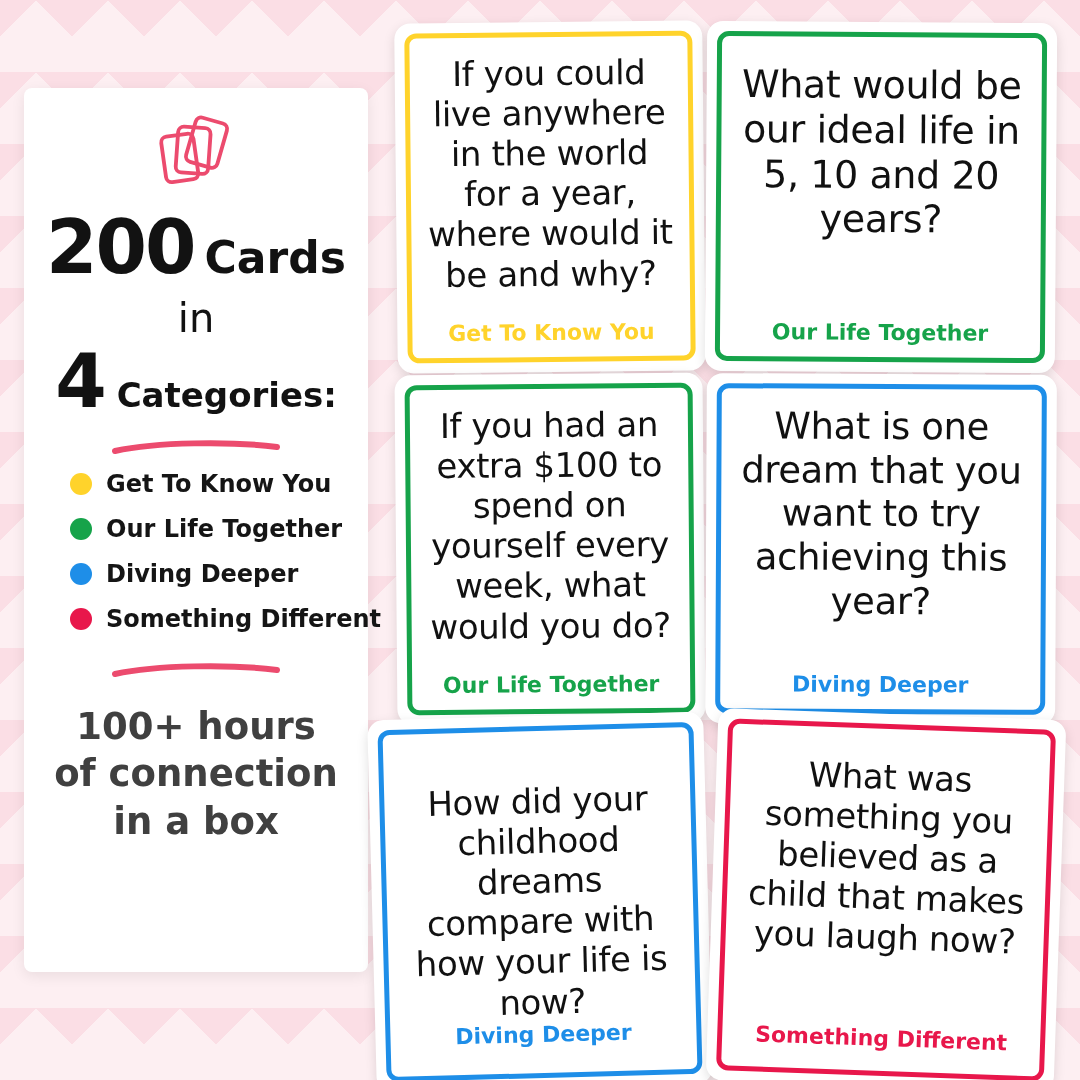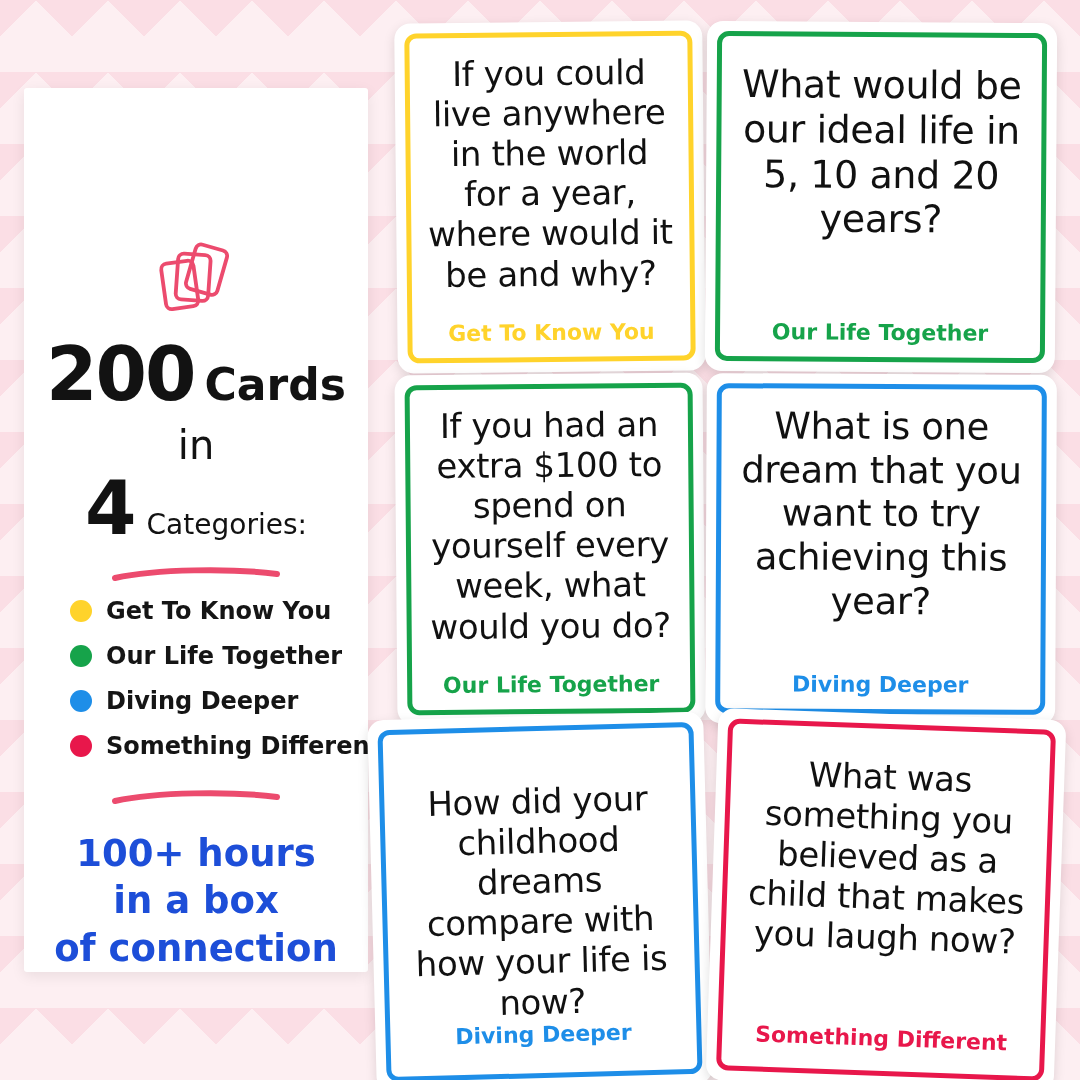--- a/index.html
+++ b/index.html
@@ -40,14 +40,13 @@
     width: 344px;
     height: 884px;
     background: #ffffff;
-    border-radius: 3px;
+    border-radius: 8px;
     box-shadow: 0 4px 14px rgba(0,0,0,0.08);
     display: flex;
     flex-direction: column;
     align-items: center;
     padding-top: 26px;
     box-sizing: border-box;
-    justify-content: flex-end;
   }
 
   #cards-icon {

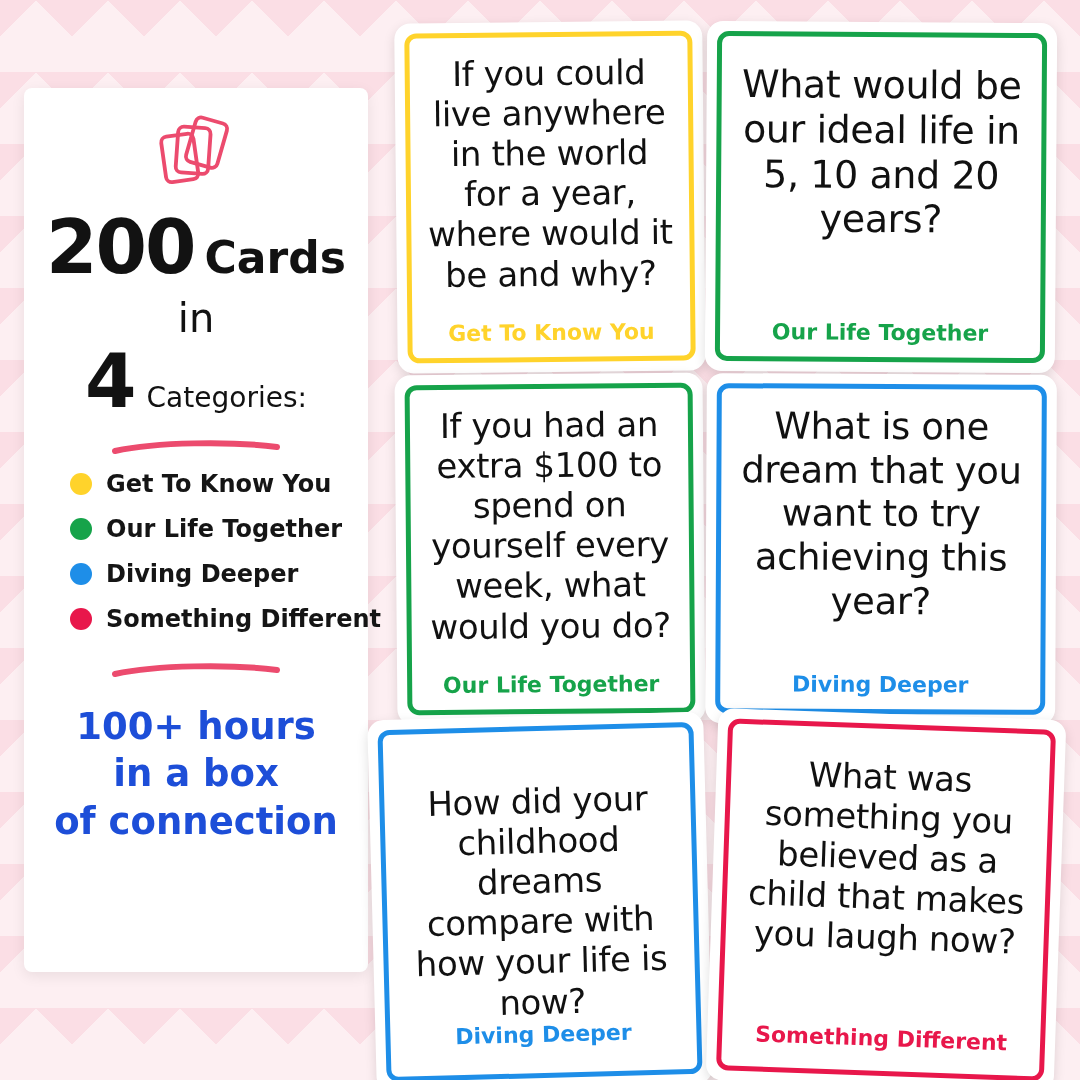--- a/index.html
+++ b/index.html
@@ -96,8 +96,8 @@
     letter-spacing: -2px;
   }
   #word-categories {
-    font-size: 28px;
-    font-weight: 400;
+    font-size: 34px;
+    font-weight: 700;
   }
 
   .divider-swoosh {

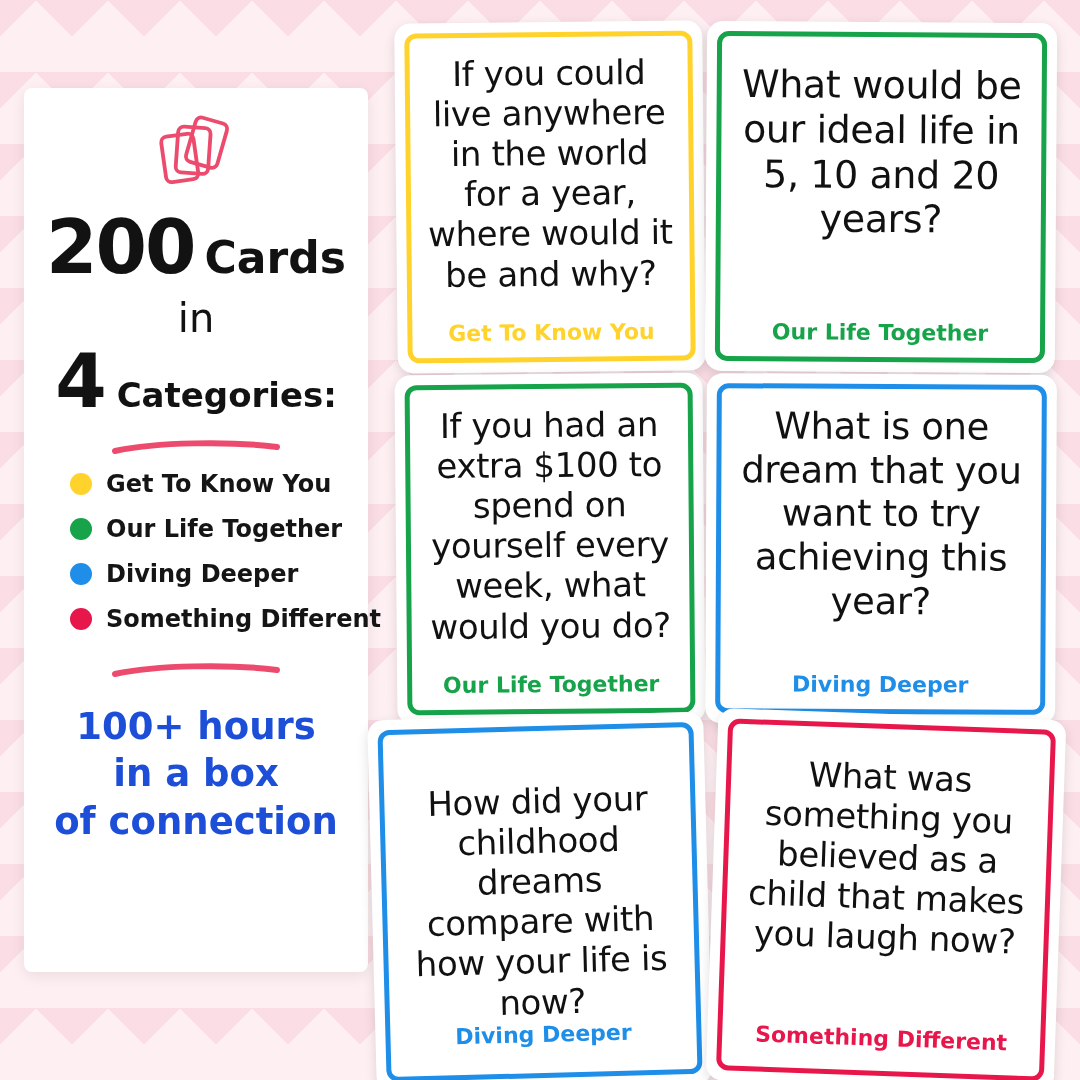--- a/index.html
+++ b/index.html
@@ -136,7 +136,7 @@
     text-align: center;
     font-size: 37px;
     font-weight: 800;
-    color: #1d4ed8;
+    color: #404040;
     line-height: 1.28;
     margin-top: 6px;
   }

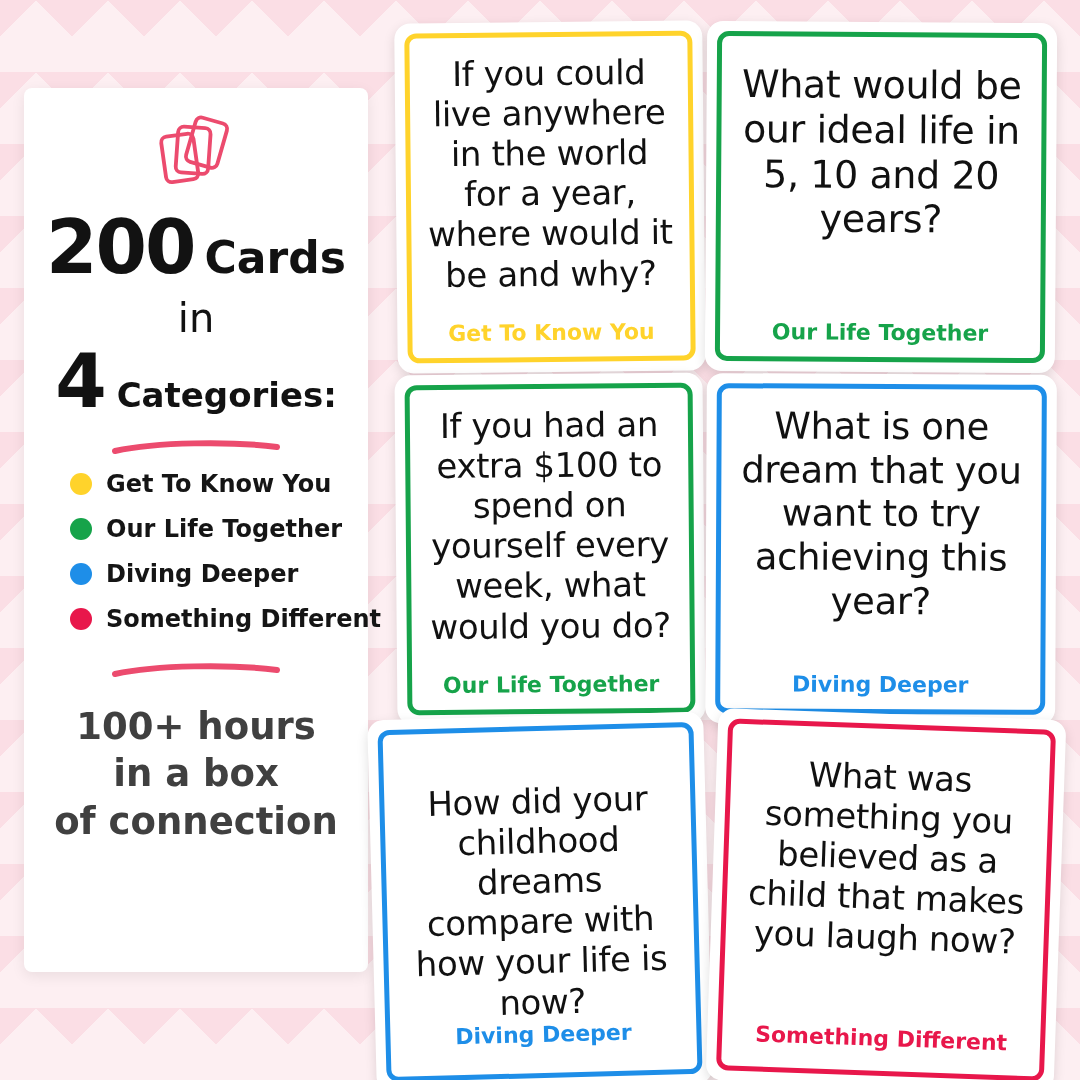--- a/index.html
+++ b/index.html
@@ -238,8 +238,8 @@
 
     <div id="footer-text">
       <div>100+ hours</div>
+      <div>of connection</div>
       <div>in a box</div>
-      <div>of connection</div>
     </div>
   </div>
 

